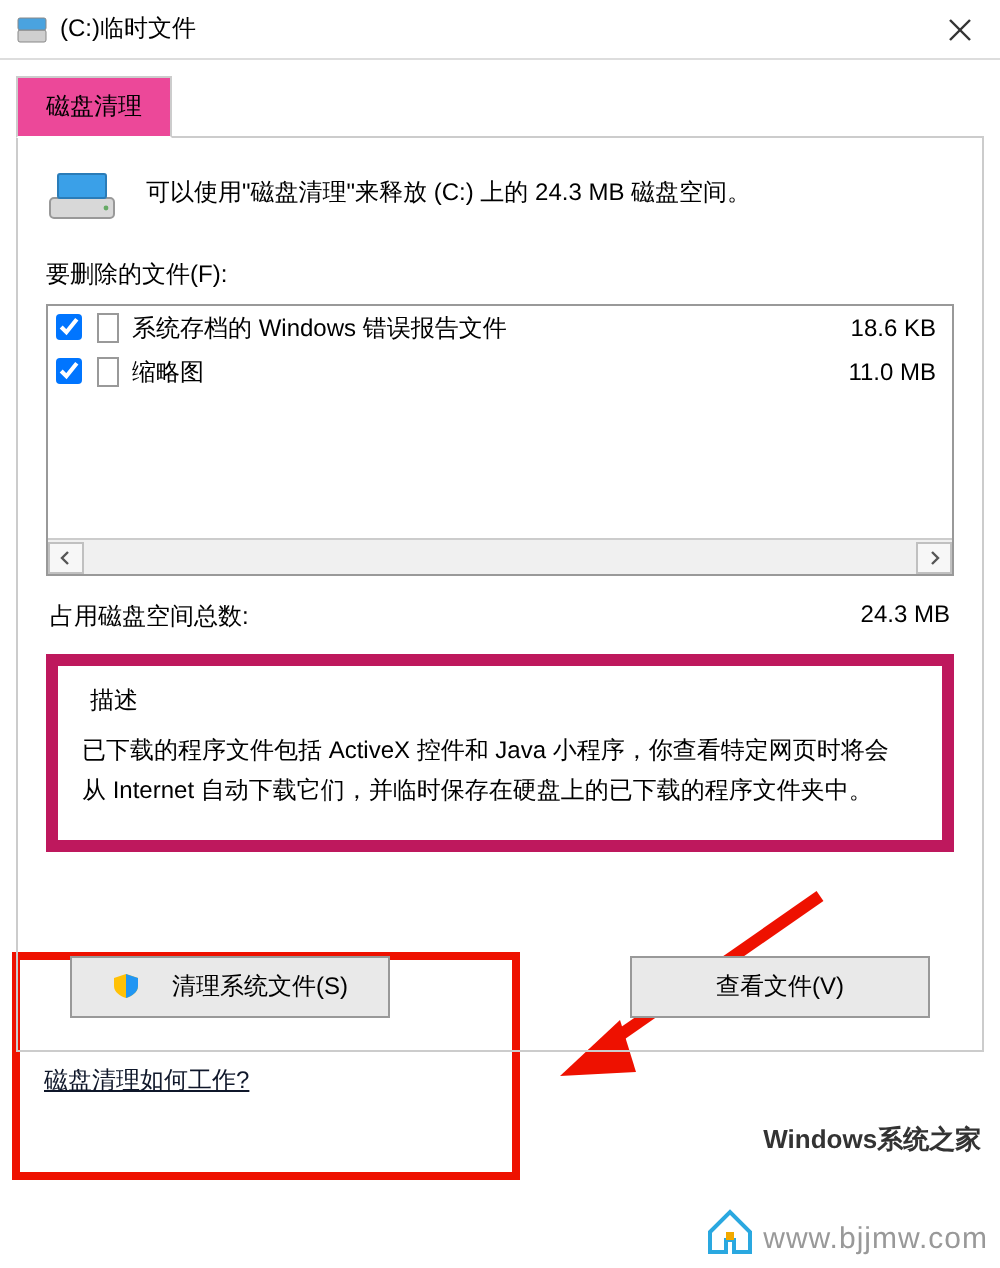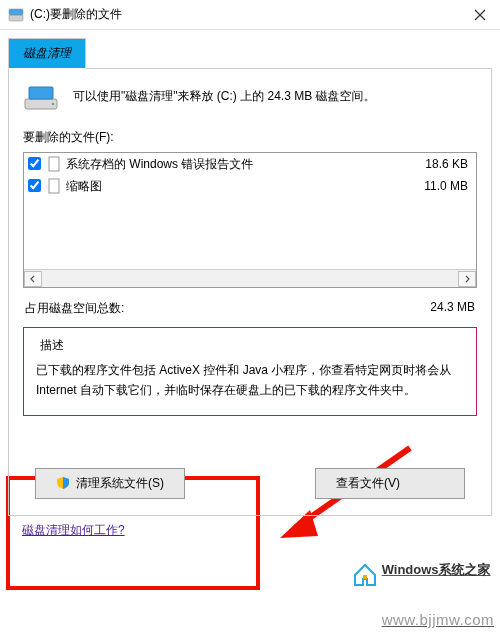--- a/index.html
+++ b/index.html
@@ -55,7 +55,7 @@
         <rect x="1" y="2" width="14" height="6" rx="1" fill="#4aa3df" stroke="#888" stroke-width="0.5"></rect>
       </svg>
   </span>
-  <span class="titlebar-text">(C:)要删除的文件</span>
+  <span class="titlebar-text">(C:)临时文件</span>
   <div class="titlebar-close">
     <svg viewBox="0 0 12 12">
         <line x1="1" y1="1" x2="11" y2="11" stroke="#333" stroke-width="1.2"></line>

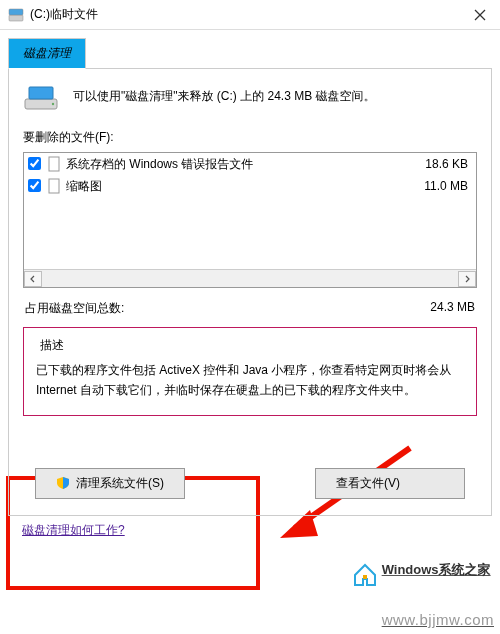--- a/index.html
+++ b/index.html
@@ -10,7 +10,7 @@
     .titlebar-close { width: 40px; height: 28px; display: flex; align-items: center; justify-content: center; margin-right: -8px; }
     .titlebar-close svg { width: 12px; height: 12px; }
     .tab-area { padding: 8px 8px 0 8px; position: relative; }
-    .tab { display: inline-block; padding: 6px 14px; border: 1px solid #ccc; border-bottom: 1px solid #fff; background: #0ea5e9; position: relative; z-index: 2; font-style: italic; }
+    .tab { display: inline-block; padding: 6px 14px; border: 1px solid #ccc; border-bottom: 1px solid #fff; background: #ec4899; position: relative; z-index: 2; }
     .tab-body { border: 1px solid #ccc; margin-top: -1px; padding: 14px 14px 10px 14px; position: relative; z-index: 1; }
     .intro-row { display: flex; align-items: flex-start; margin-bottom: 16px; }
     .drive-icon { width: 36px; height: 30px; margin-right: 14px; flex-shrink: 0; }

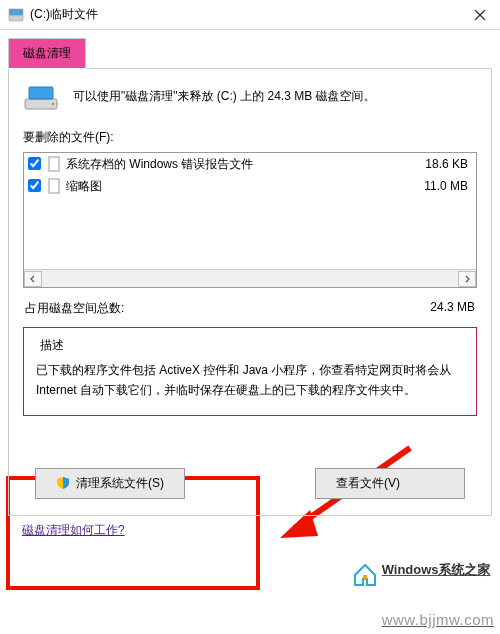--- a/index.html
+++ b/index.html
@@ -30,7 +30,7 @@
     .total-row { display: flex; margin: 12px 2px 10px 2px; }
     .total-row .t-label { flex: 1; }
     .total-row .t-value { text-align: center; }
-    .fieldset { border: 1px solid #be185d; padding: 10px 16px 14px 12px; margin-bottom: 8px; }
+    .fieldset { border: 6px solid #be185d; padding: 10px 16px 14px 12px; margin-bottom: 8px; }
     .fieldset-title { background: #fff; margin-top: -18px; margin-bottom: 6px; padding: 0 4px; display: inline-block; }
     .desc-text { line-height: 1.7; }
     .btn-row { display: flex; gap: 28px; padding: 44px 12px 6px 12px; justify-content: space-between; }

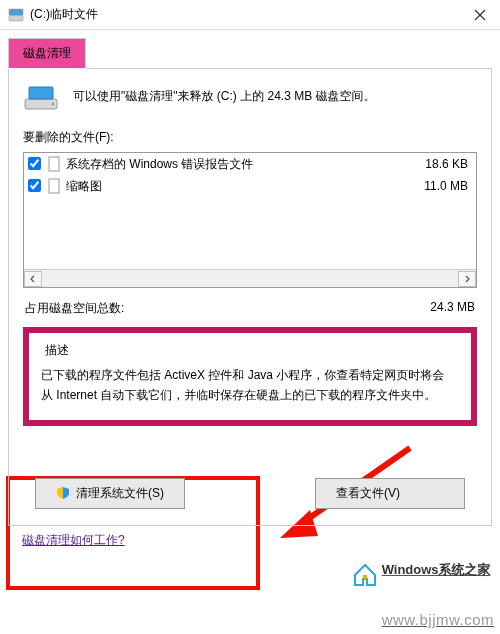--- a/index.html
+++ b/index.html
@@ -34,7 +34,7 @@
     .fieldset-title { background: #fff; margin-top: -18px; margin-bottom: 6px; padding: 0 4px; display: inline-block; }
     .desc-text { line-height: 1.7; }
     .btn-row { display: flex; gap: 28px; padding: 44px 12px 6px 12px; justify-content: space-between; }
-    .btn { border: 1px solid #999; background: #e9e9e9; padding: 6px 20px; display: inline-flex; align-items: center; gap: 6px; font-size: 12px; cursor: pointer; min-width: 150px; justify-content: flex-start; }
+    .btn { border: 1px solid #999; background: #e9e9e9; padding: 6px 20px; display: inline-flex; align-items: center; gap: 16px; font-size: 12px; cursor: pointer; min-width: 150px; justify-content: center; }
     .shield { width: 14px; height: 14px; }
     .link-row { padding: 6px 14px 10px 14px; }
     .link { color: #4c1d95; text-decoration: underline; cursor: pointer; text-align: right; }

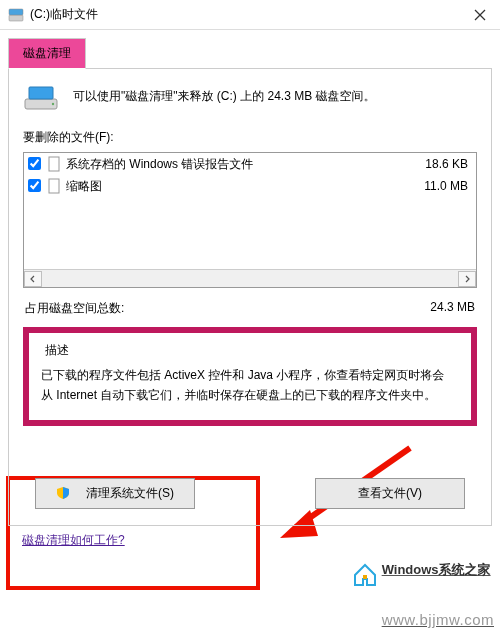--- a/index.html
+++ b/index.html
@@ -37,7 +37,7 @@
     .btn { border: 1px solid #999; background: #e9e9e9; padding: 6px 20px; display: inline-flex; align-items: center; gap: 16px; font-size: 12px; cursor: pointer; min-width: 150px; justify-content: center; }
     .shield { width: 14px; height: 14px; }
     .link-row { padding: 6px 14px 10px 14px; }
-    .link { color: #4c1d95; text-decoration: underline; cursor: pointer; text-align: right; }
+    .link { color: #0f172a; text-decoration: underline; cursor: pointer; text-align: right; }
     .highlight-red { position: absolute; border: 4px solid #e10; pointer-events: none; }
     .arrow-red { position: absolute; pointer-events: none; }
     .watermark { position: absolute; right: 6px; bottom: 6px; display: flex; align-items: flex-start; gap: 4px; font-size: 13px; color: #555; text-decoration: underline; }

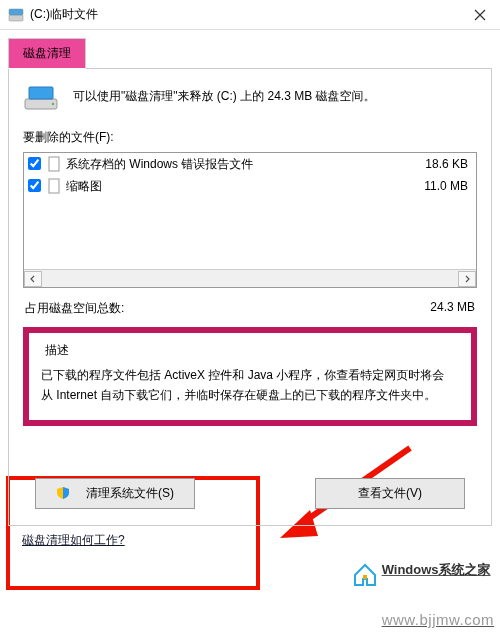--- a/index.html
+++ b/index.html
@@ -40,7 +40,7 @@
     .link { color: #0f172a; text-decoration: underline; cursor: pointer; text-align: right; }
     .highlight-red { position: absolute; border: 4px solid #e10; pointer-events: none; }
     .arrow-red { position: absolute; pointer-events: none; }
-    .watermark { position: absolute; right: 6px; bottom: 6px; display: flex; align-items: flex-start; gap: 4px; font-size: 13px; color: #555; text-decoration: underline; }
+    .watermark { position: absolute; right: 6px; bottom: 6px; display: flex; align-items: flex-end; gap: 4px; font-size: 13px; color: #555; }
     .watermark .house { width: 26px; height: 26px; }
     .watermark .wmtxt1 { font-weight: 600; color: #333; }
     .watermark .wmtxt2 { font-size: 15px; color: #999; letter-spacing: 0.5px; display: block; margin-top: 32px; }

